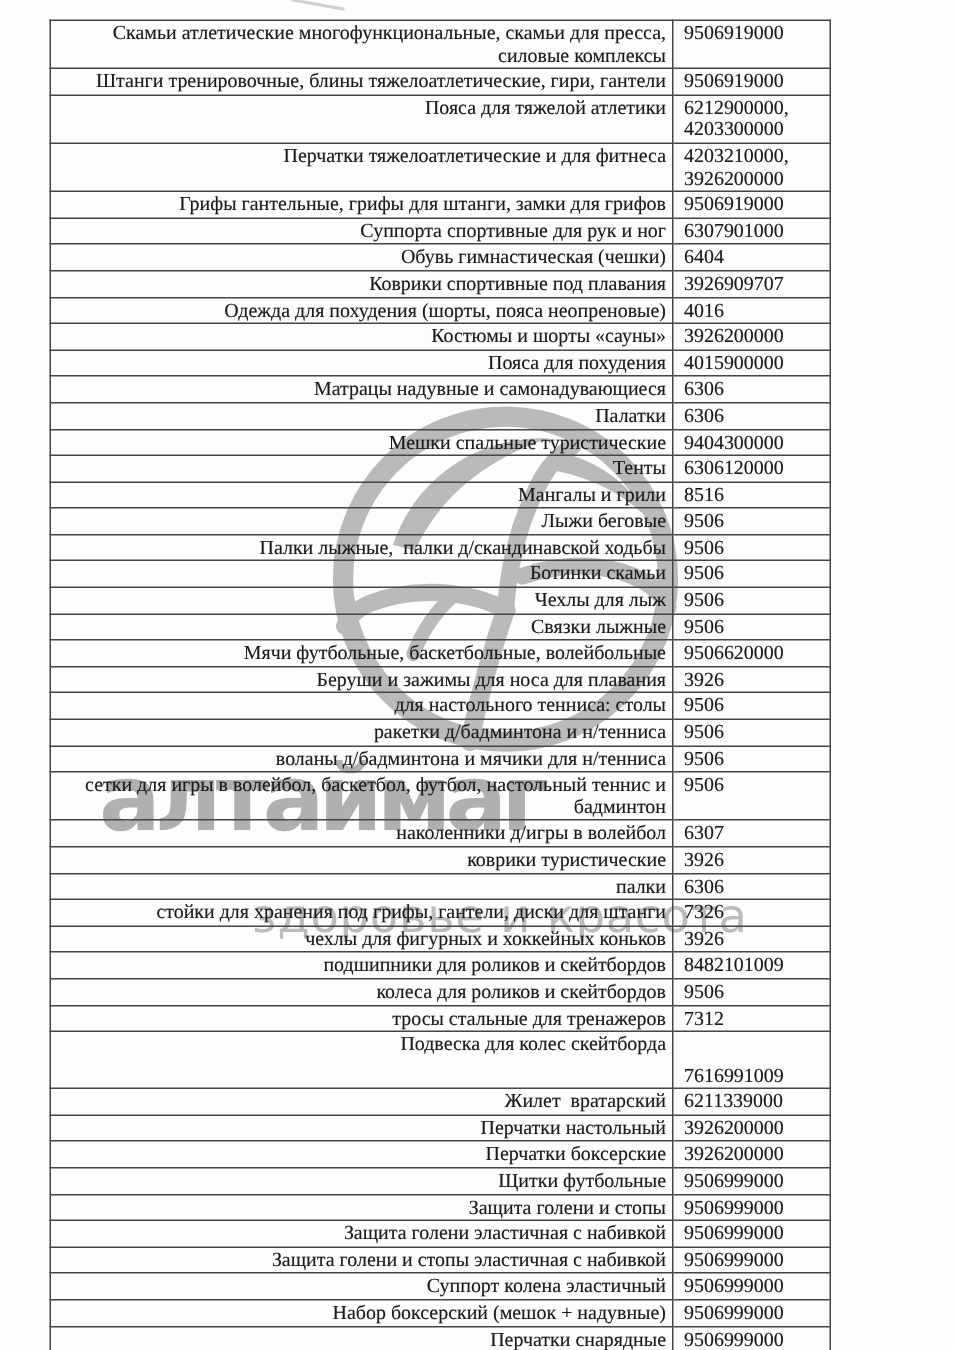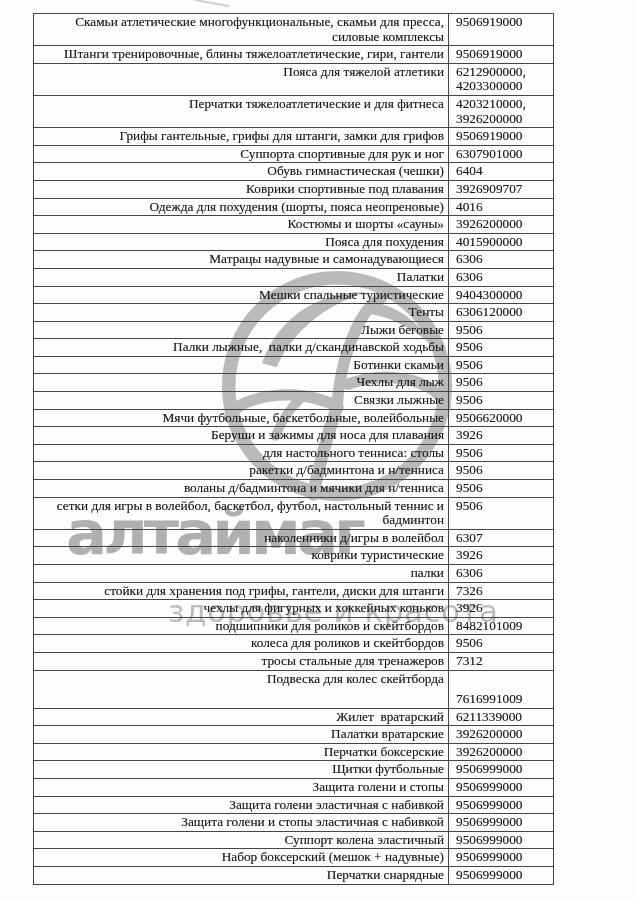--- a/index.html
+++ b/index.html
@@ -173,6 +173,10 @@
       <td class="code-cell">6306120000</td>
     </tr>
         <tr>
+      <td class="name-cell">Мангалы и грили</td>
+      <td class="code-cell">8516</td>
+    </tr>
+        <tr>
       <td class="name-cell">Лыжи беговые</td>
       <td class="code-cell">9506</td>
     </tr>

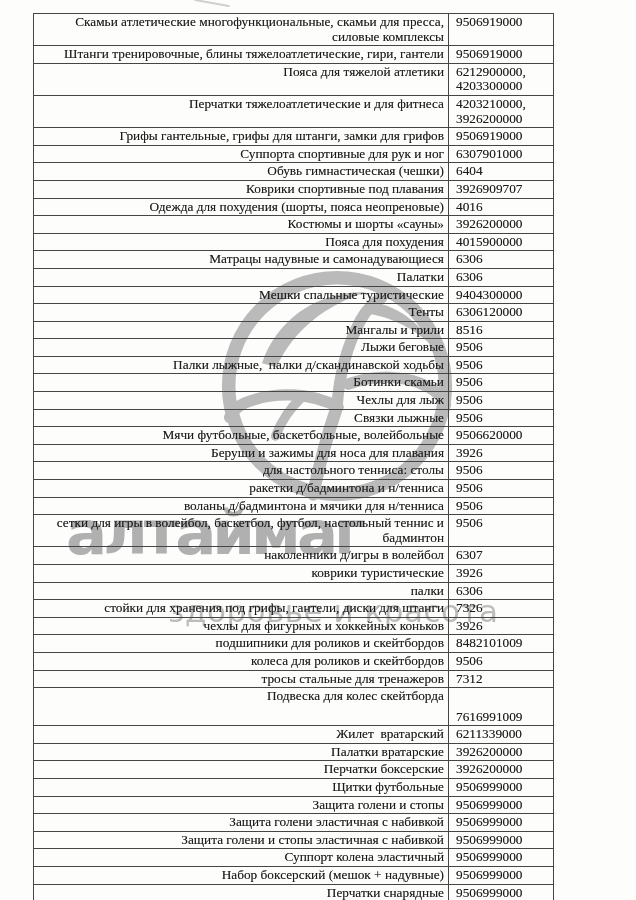--- a/index.html
+++ b/index.html
@@ -261,7 +261,7 @@
       <td class="code-cell">6211339000</td>
     </tr>
         <tr>
-      <td class="name-cell">Палатки вратарские</td>
+      <td class="name-cell">Перчатки настольный</td>
       <td class="code-cell">3926200000</td>
     </tr>
         <tr>

